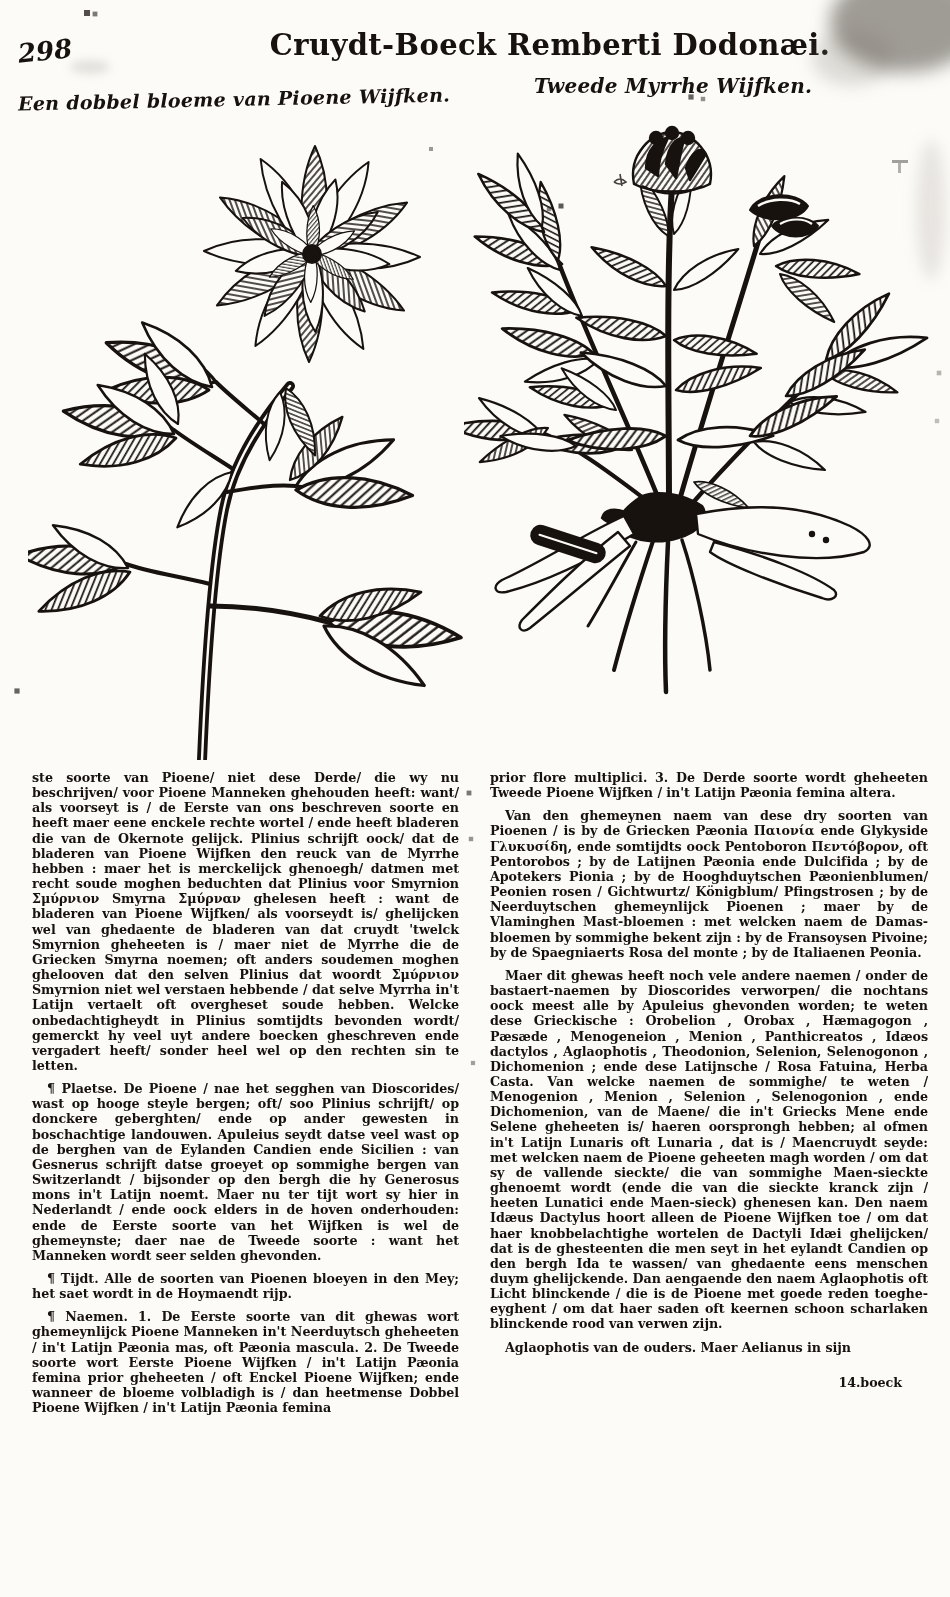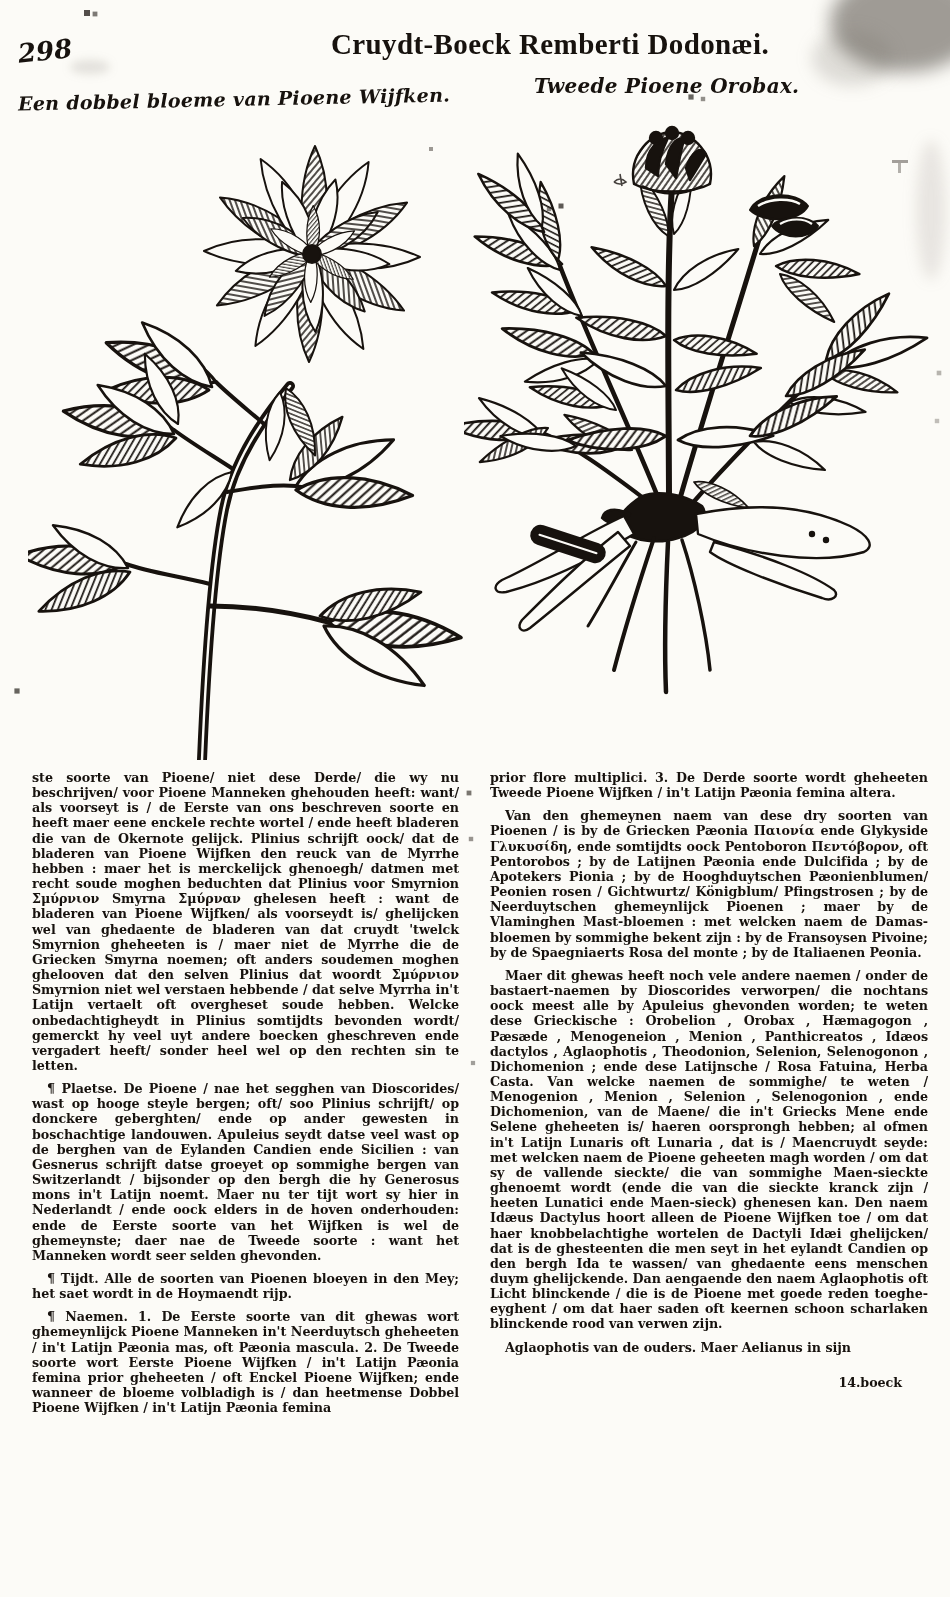--- a/index.html
+++ b/index.html
@@ -9,7 +9,7 @@
   .pagenum{position:absolute;left:18px;top:36px;font-size:26px;font-style:italic;
            transform:rotate(-6deg);font-weight:600;}
   .header{position:absolute;left:150px;right:0;top:28px;text-align:center;
-          font-size:29px;font-weight:700;letter-spacing:.4px;font-family:Liberation Serif, serif;}
+          font-size:29px;font-weight:700;letter-spacing:.4px;}
   .cap-left{position:absolute;left:18px;top:88px;font-size:19px;font-weight:700;
             font-style:italic;letter-spacing:.3px;transform:rotate(-1.2deg);}
   .cap-right{position:absolute;left:534px;top:74px;font-size:20px;font-weight:700;

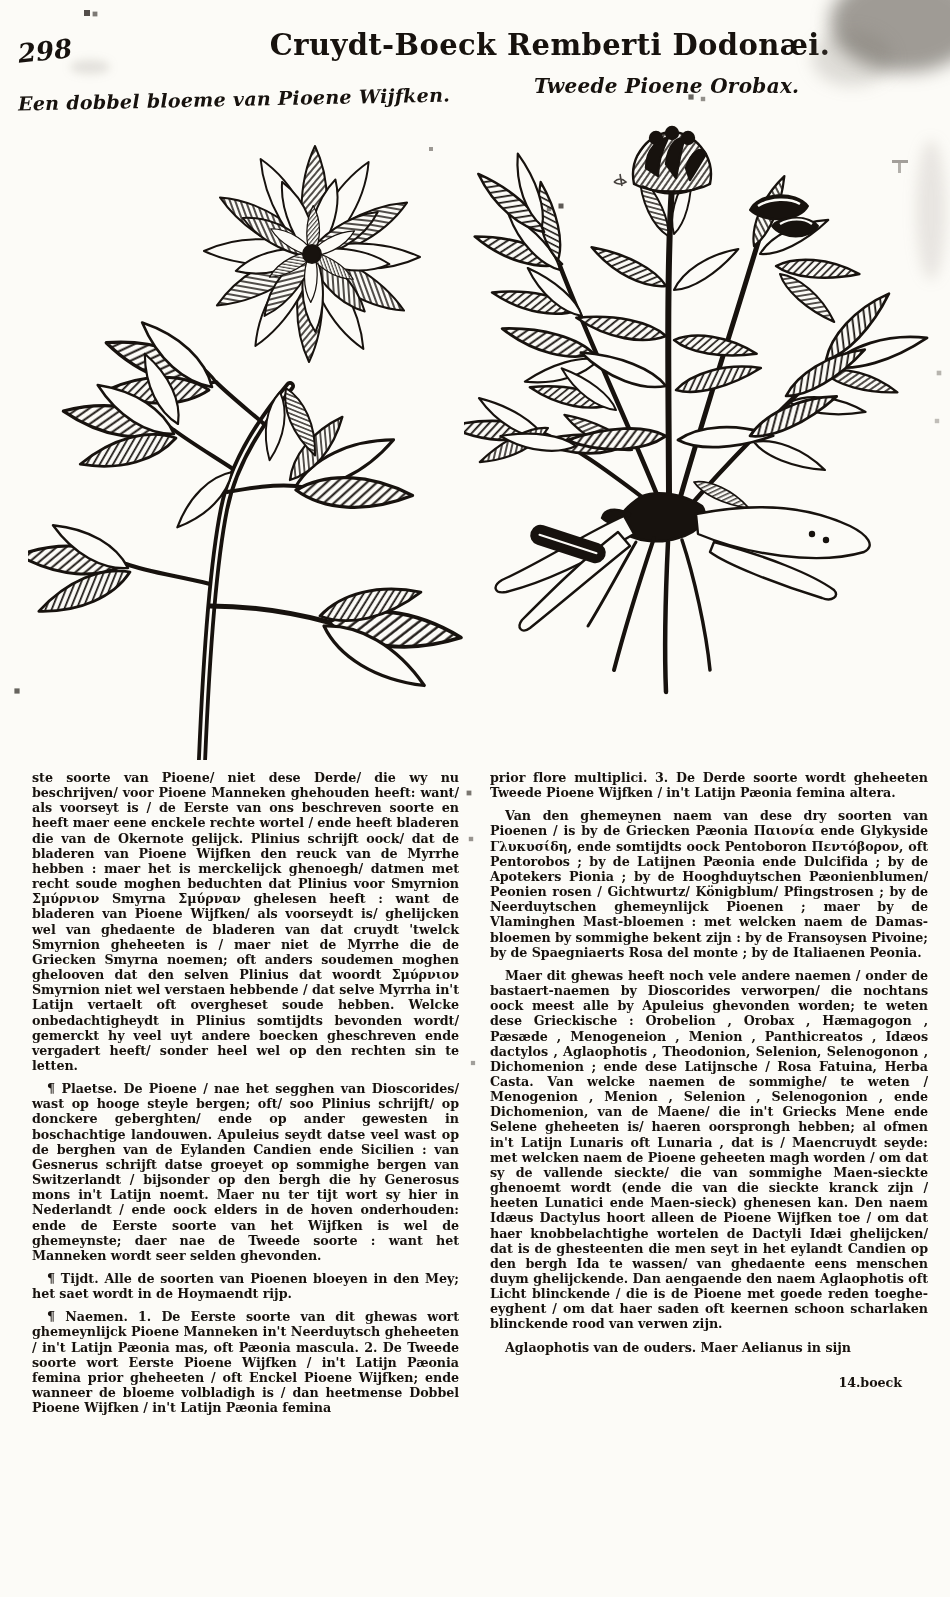--- a/index.html
+++ b/index.html
@@ -62,7 +62,7 @@
   <div class="header">Cruydt-Boeck Remberti Dodonæi.</div>
 
   <div class="cap-left">Een dobbel bloeme van Pioene Wijfken.</div>
-  <div class="cap-right">Tweede Pioene Orobax.</div>
+  <div class="cap-right">Tweede Myrrhe Wijfken.</div>
 
   <div class="fig fig-left">
     <svg viewBox="0 0 442 636">

